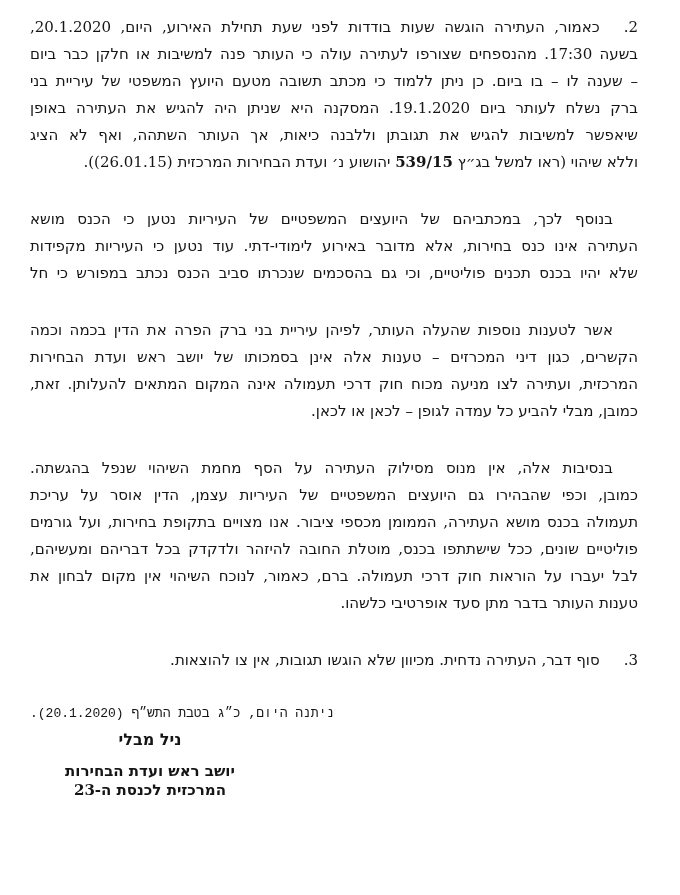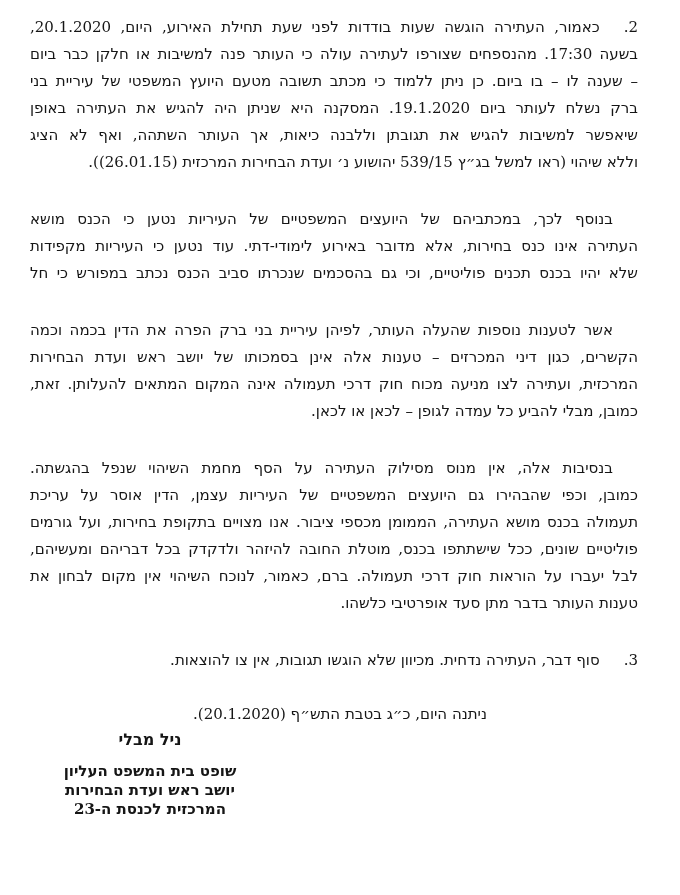--- a/index.html
+++ b/index.html
@@ -40,7 +40,7 @@
     margin-left: 24px;
   }
   .cite-num {
-    font-weight: normal;
+    font-weight: bold;
     text-align: right;
   }
   .cite-case {

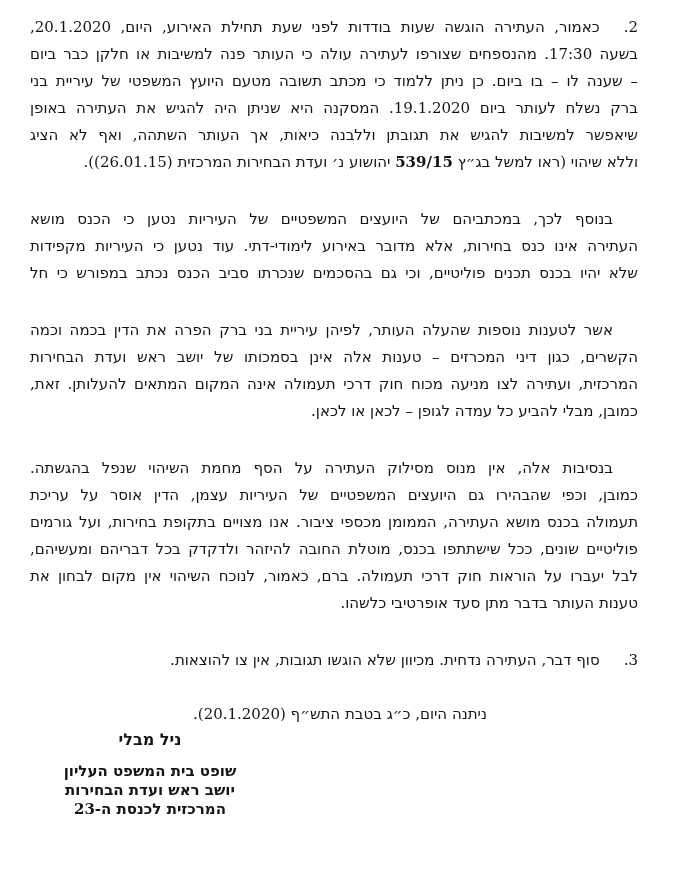--- a/index.html
+++ b/index.html
@@ -47,11 +47,12 @@
   }
   .closing-date {
     direction: rtl;
-    font-size: 15px;
+    font-size: 13px;
     line-height: 20px;
     margin-top: 28px;
-    text-align: center;
+    text-align: left;
     white-space: nowrap;
+    font-family: Liberation Mono, monospace;
   }
   .signature {
     width: 220px;

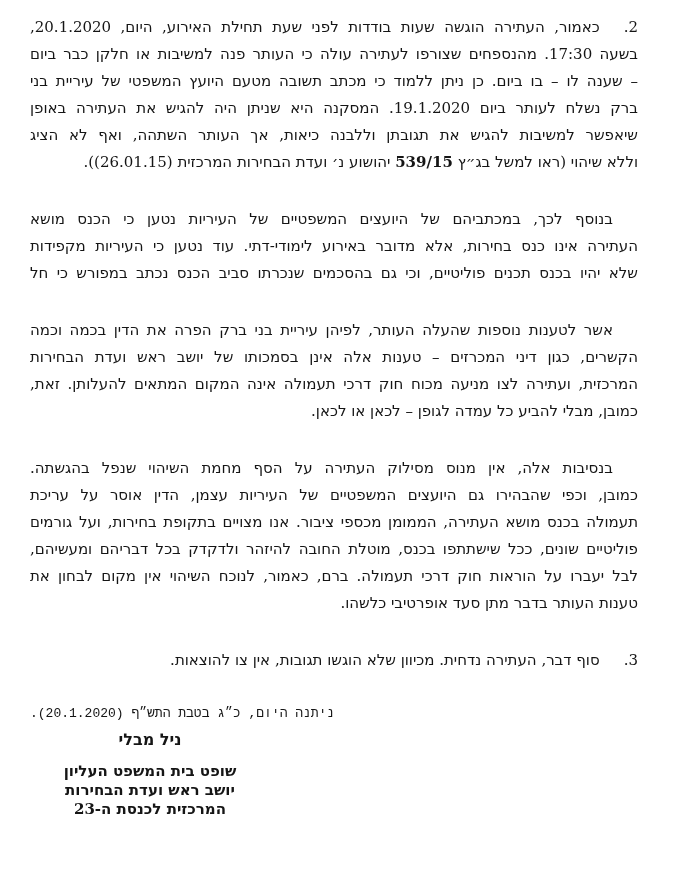--- a/index.html
+++ b/index.html
@@ -121,7 +121,6 @@
   <div class="signature">
     <div class="sig-name">ניל מבלי</div>
     <div class="sig-titles">
-      <div>שופט בית המשפט העליון</div>
       <div>יושב ראש ועדת הבחירות</div>
       <div>המרכזית לכנסת ה-23</div>
     </div>

